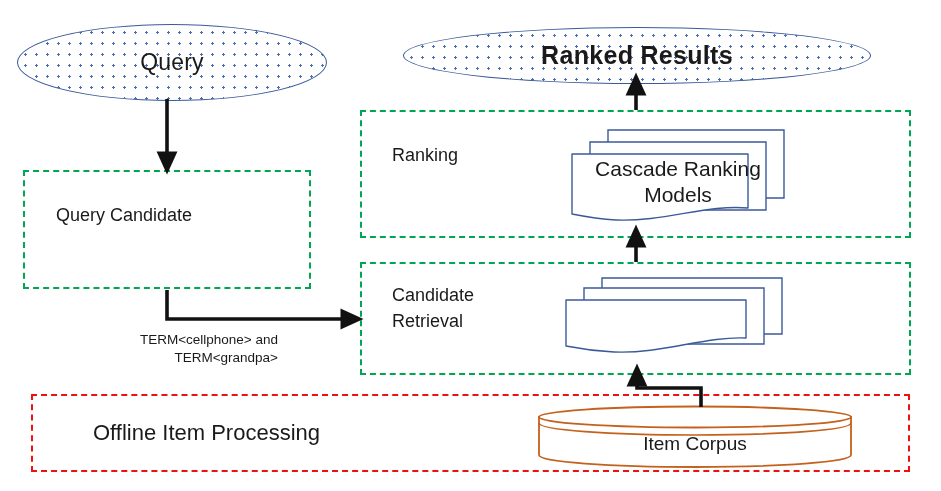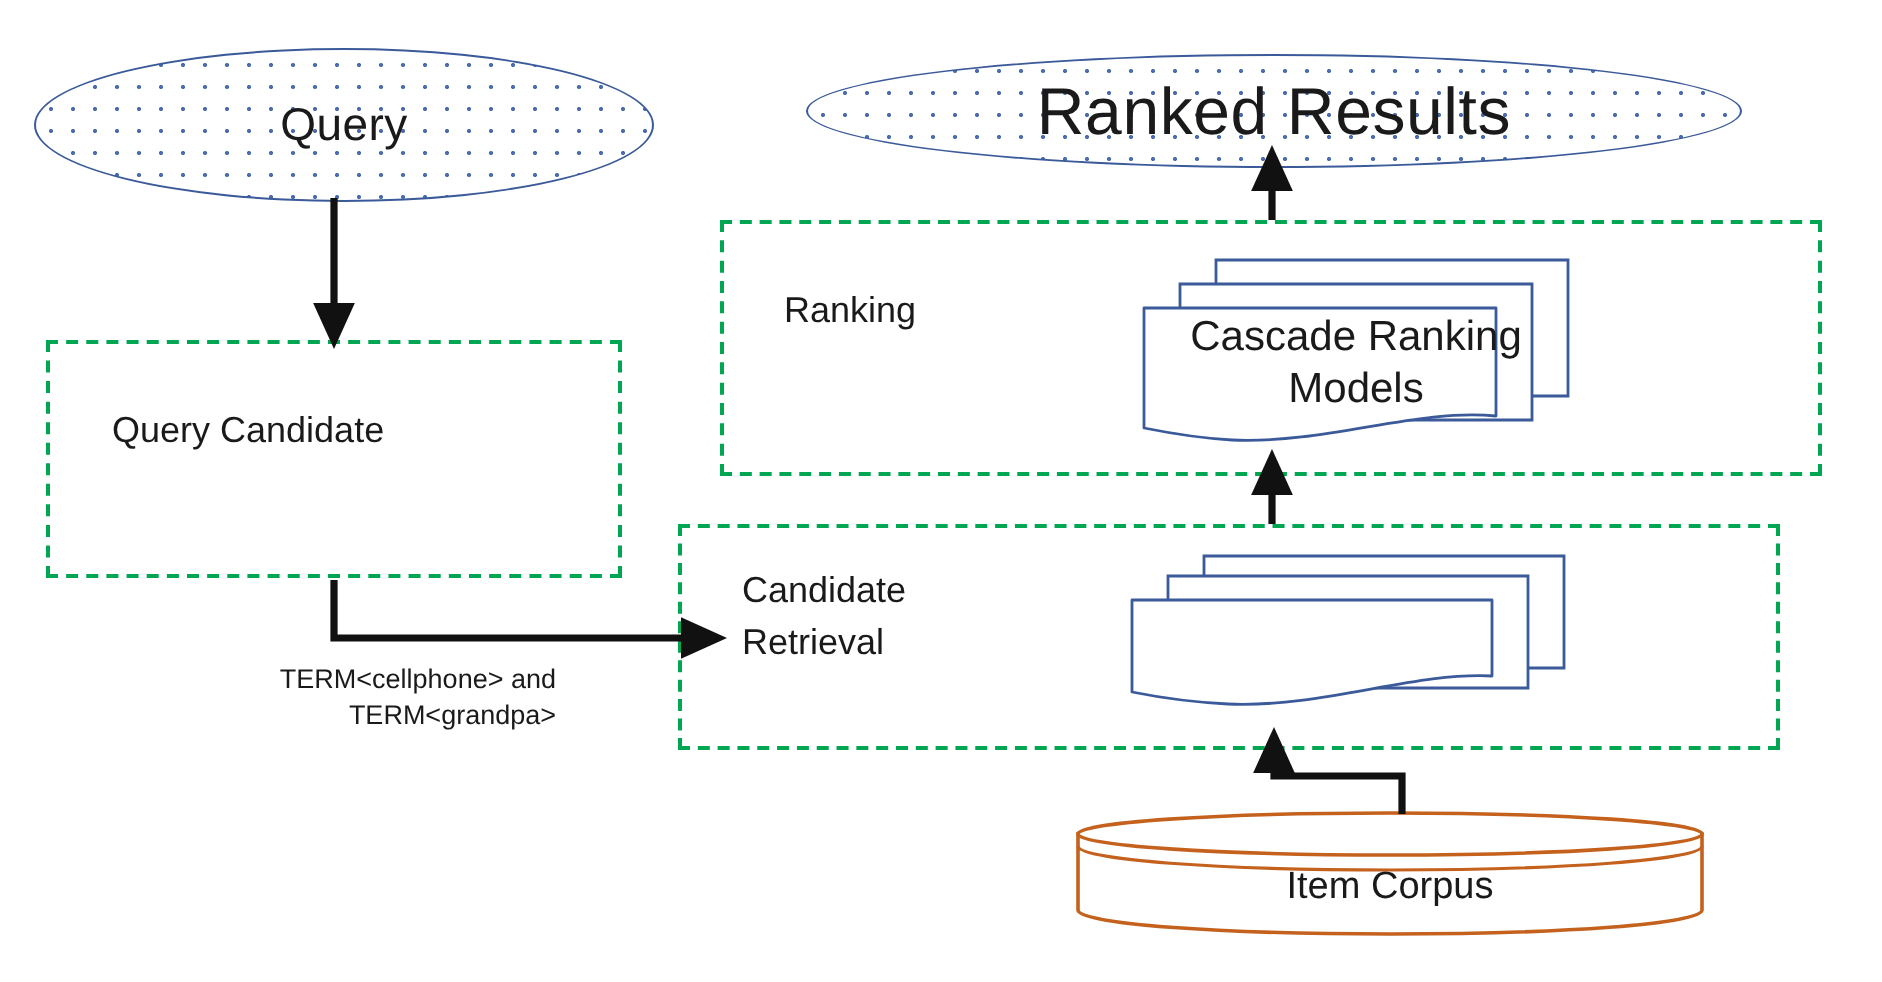--- a/index.html
+++ b/index.html
@@ -52,10 +52,10 @@
     font-weight: 400;
   }
   .ellipse-wide-title {
-    font-size: 33px;
+    font-size: 25px;
     line-height: 27px;
     letter-spacing: 0.3px;
-    font-weight: 400;
+    font-weight: 700;
   }
 
   

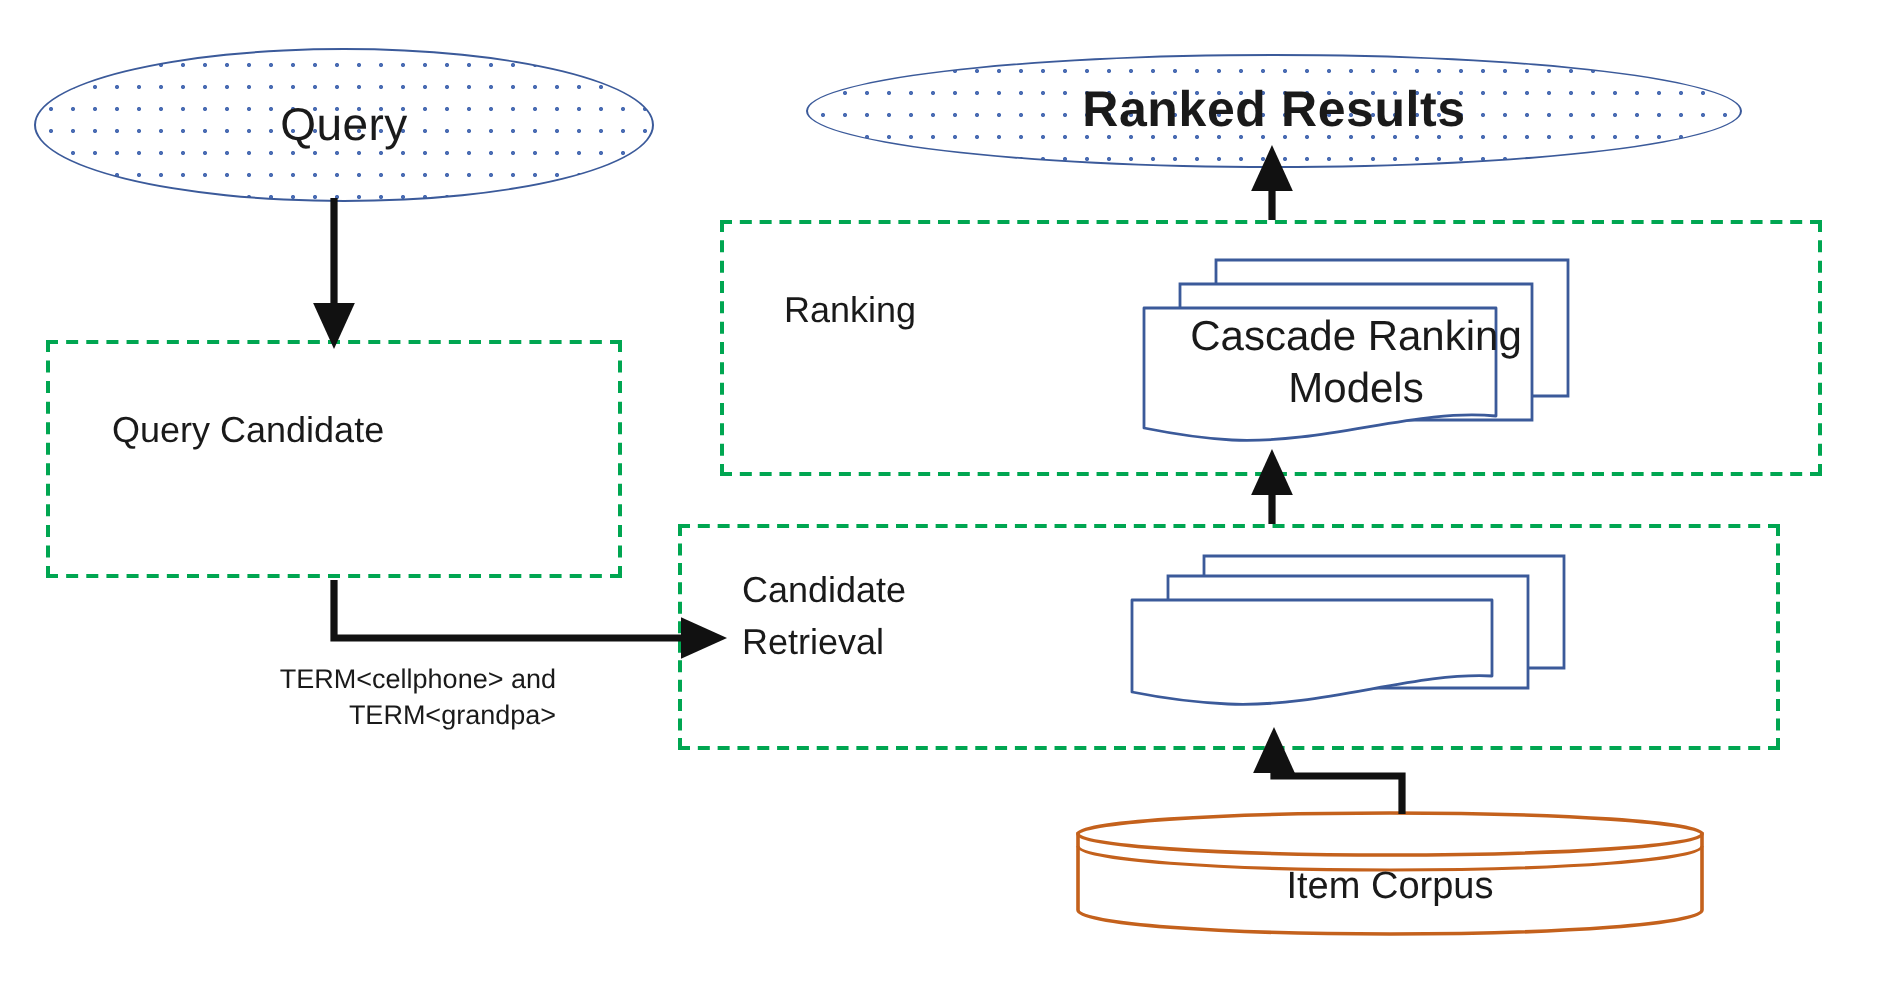--- a/index.html
+++ b/index.html
@@ -148,7 +148,7 @@
     <div class="stage-label" style="left:30px; top:30px;">Ranking</div>
   </div>
 
-  <div class="node dash-box dash-green" style="left:339px; top:262px; width:551px; height:113px;">
+  <div class="node dash-box dash-green" style="left:360px; top:262px; width:551px; height:113px;">
     <div class="stage-label" style="left:30px; top:18px;">Candidate
 Retrieval</div>
   </div>

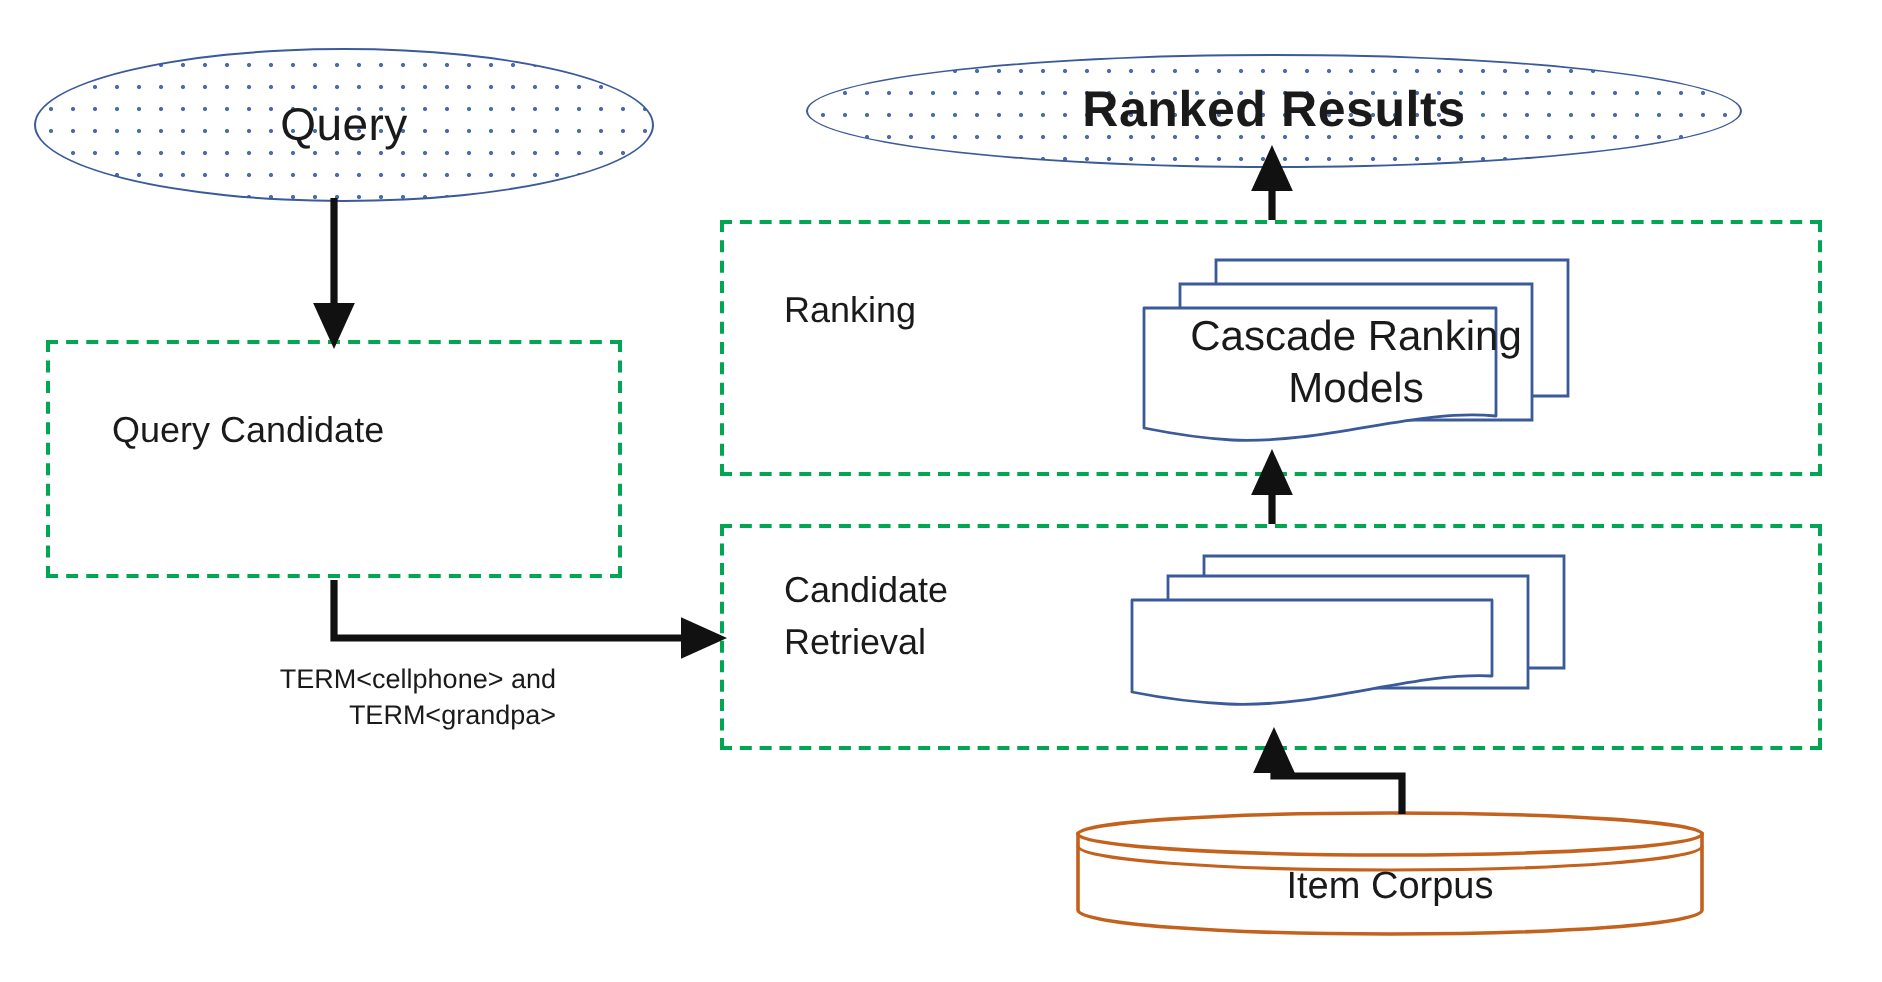--- a/index.html
+++ b/index.html
@@ -153,6 +153,9 @@
 Retrieval</div>
   </div>
 
+  <div class="node dash-box dash-red" style="left:31px; top:394px; width:879px; height:78px;">
+    <div class="red-label" style="left:60px; top:24px;">Offline Item Processing</div>
+  </div>
 
   <div class="stack" style="left:568px; top:126px; width:220px; height:98px;">
     <svg width="220" height="98" viewBox="0 0 220 98">

